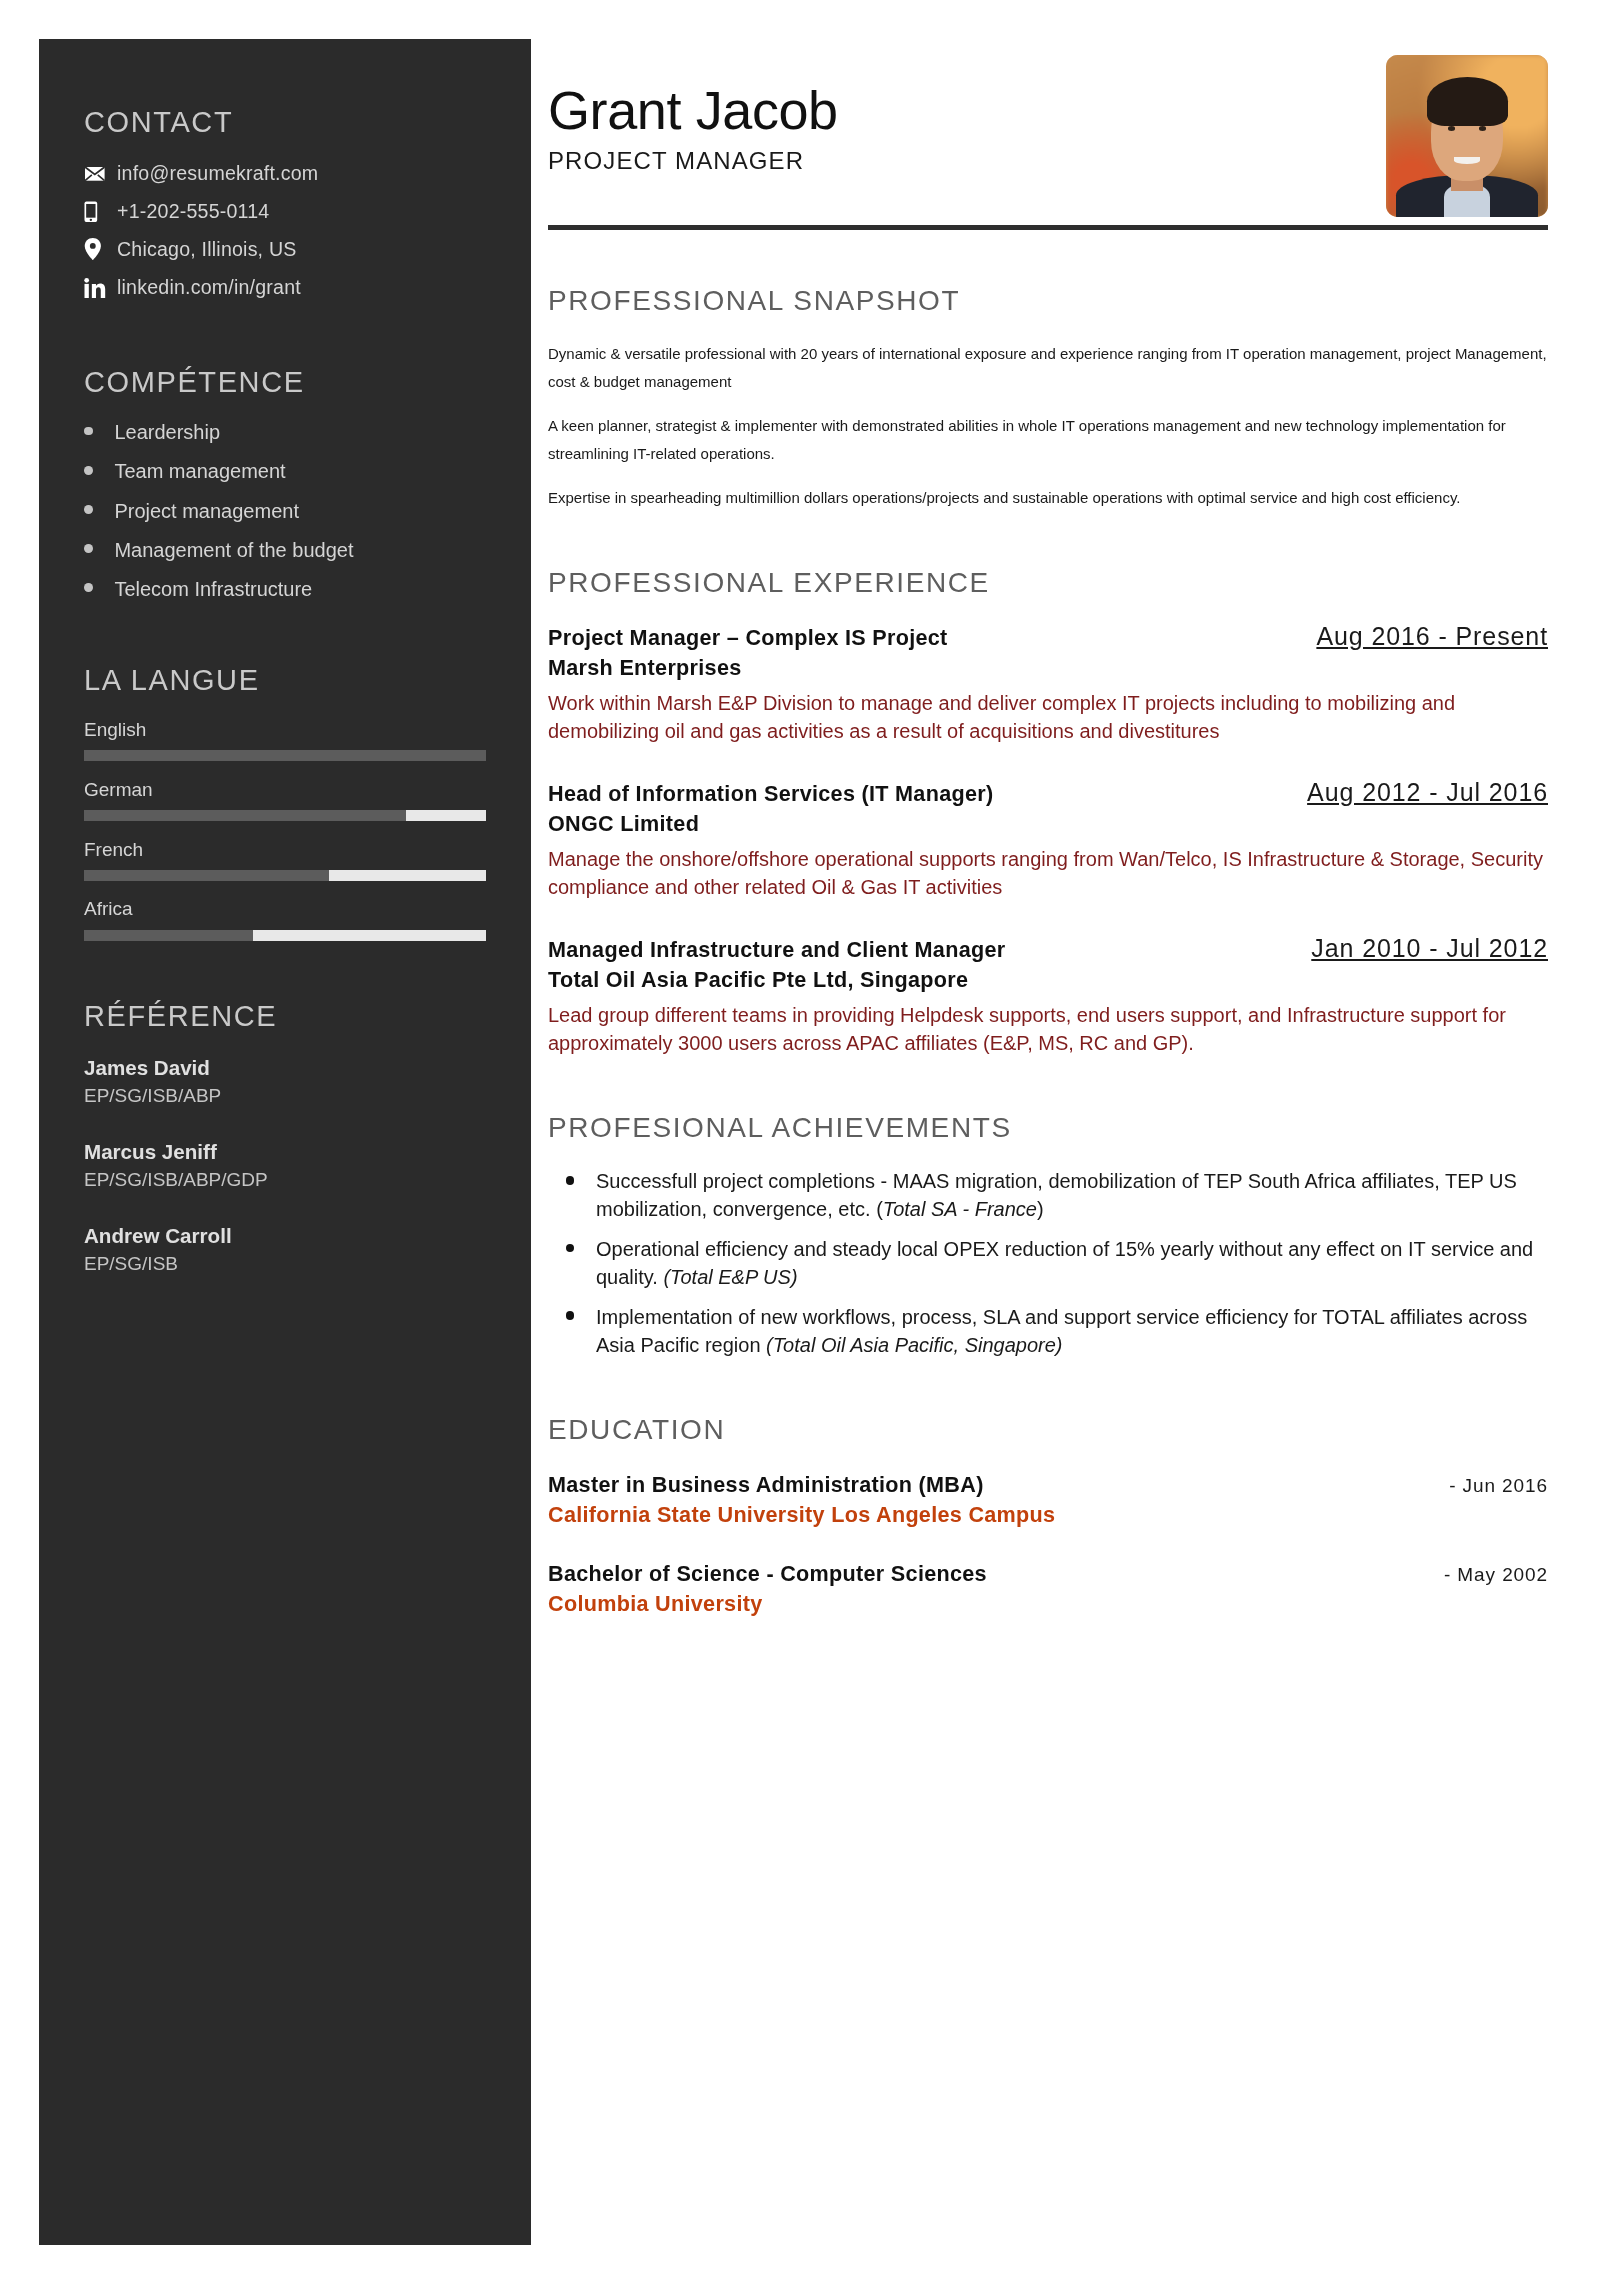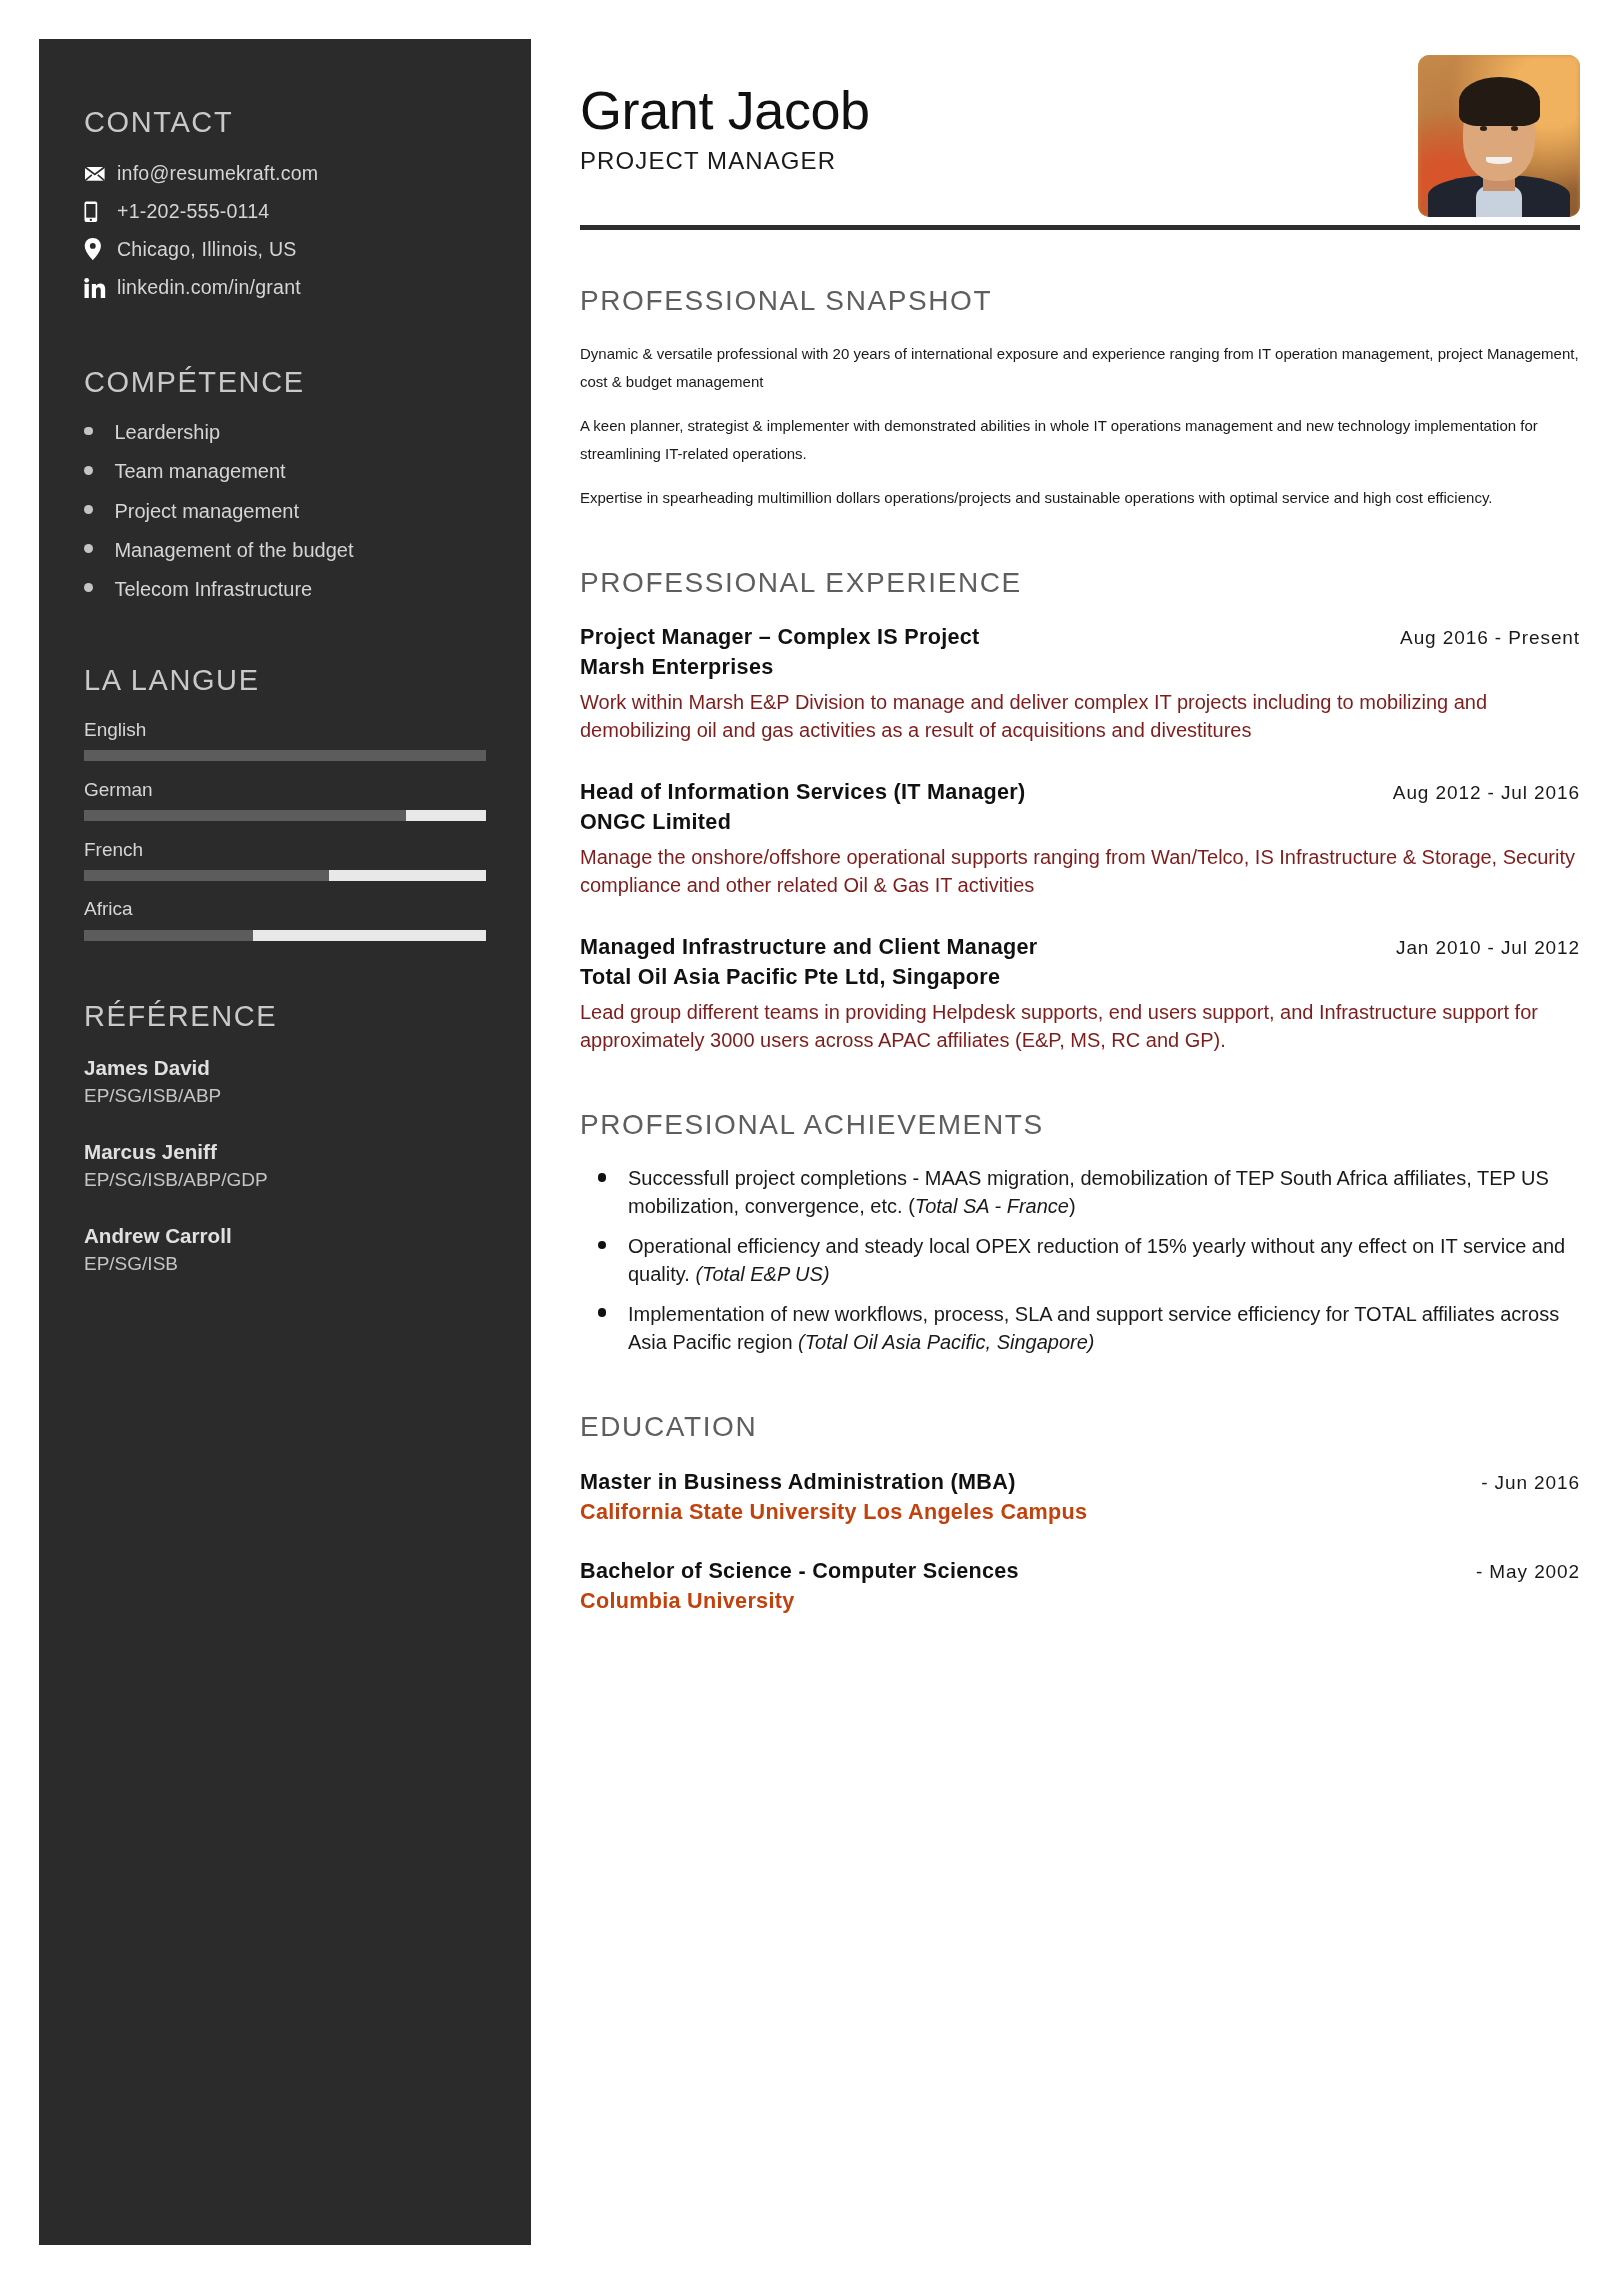--- a/index.html
+++ b/index.html
@@ -120,7 +120,7 @@
   
   #main {
     position: absolute;
-    left: 580px;
+    left: 548px;
     top: 39px;
     width: 1000px;
   }

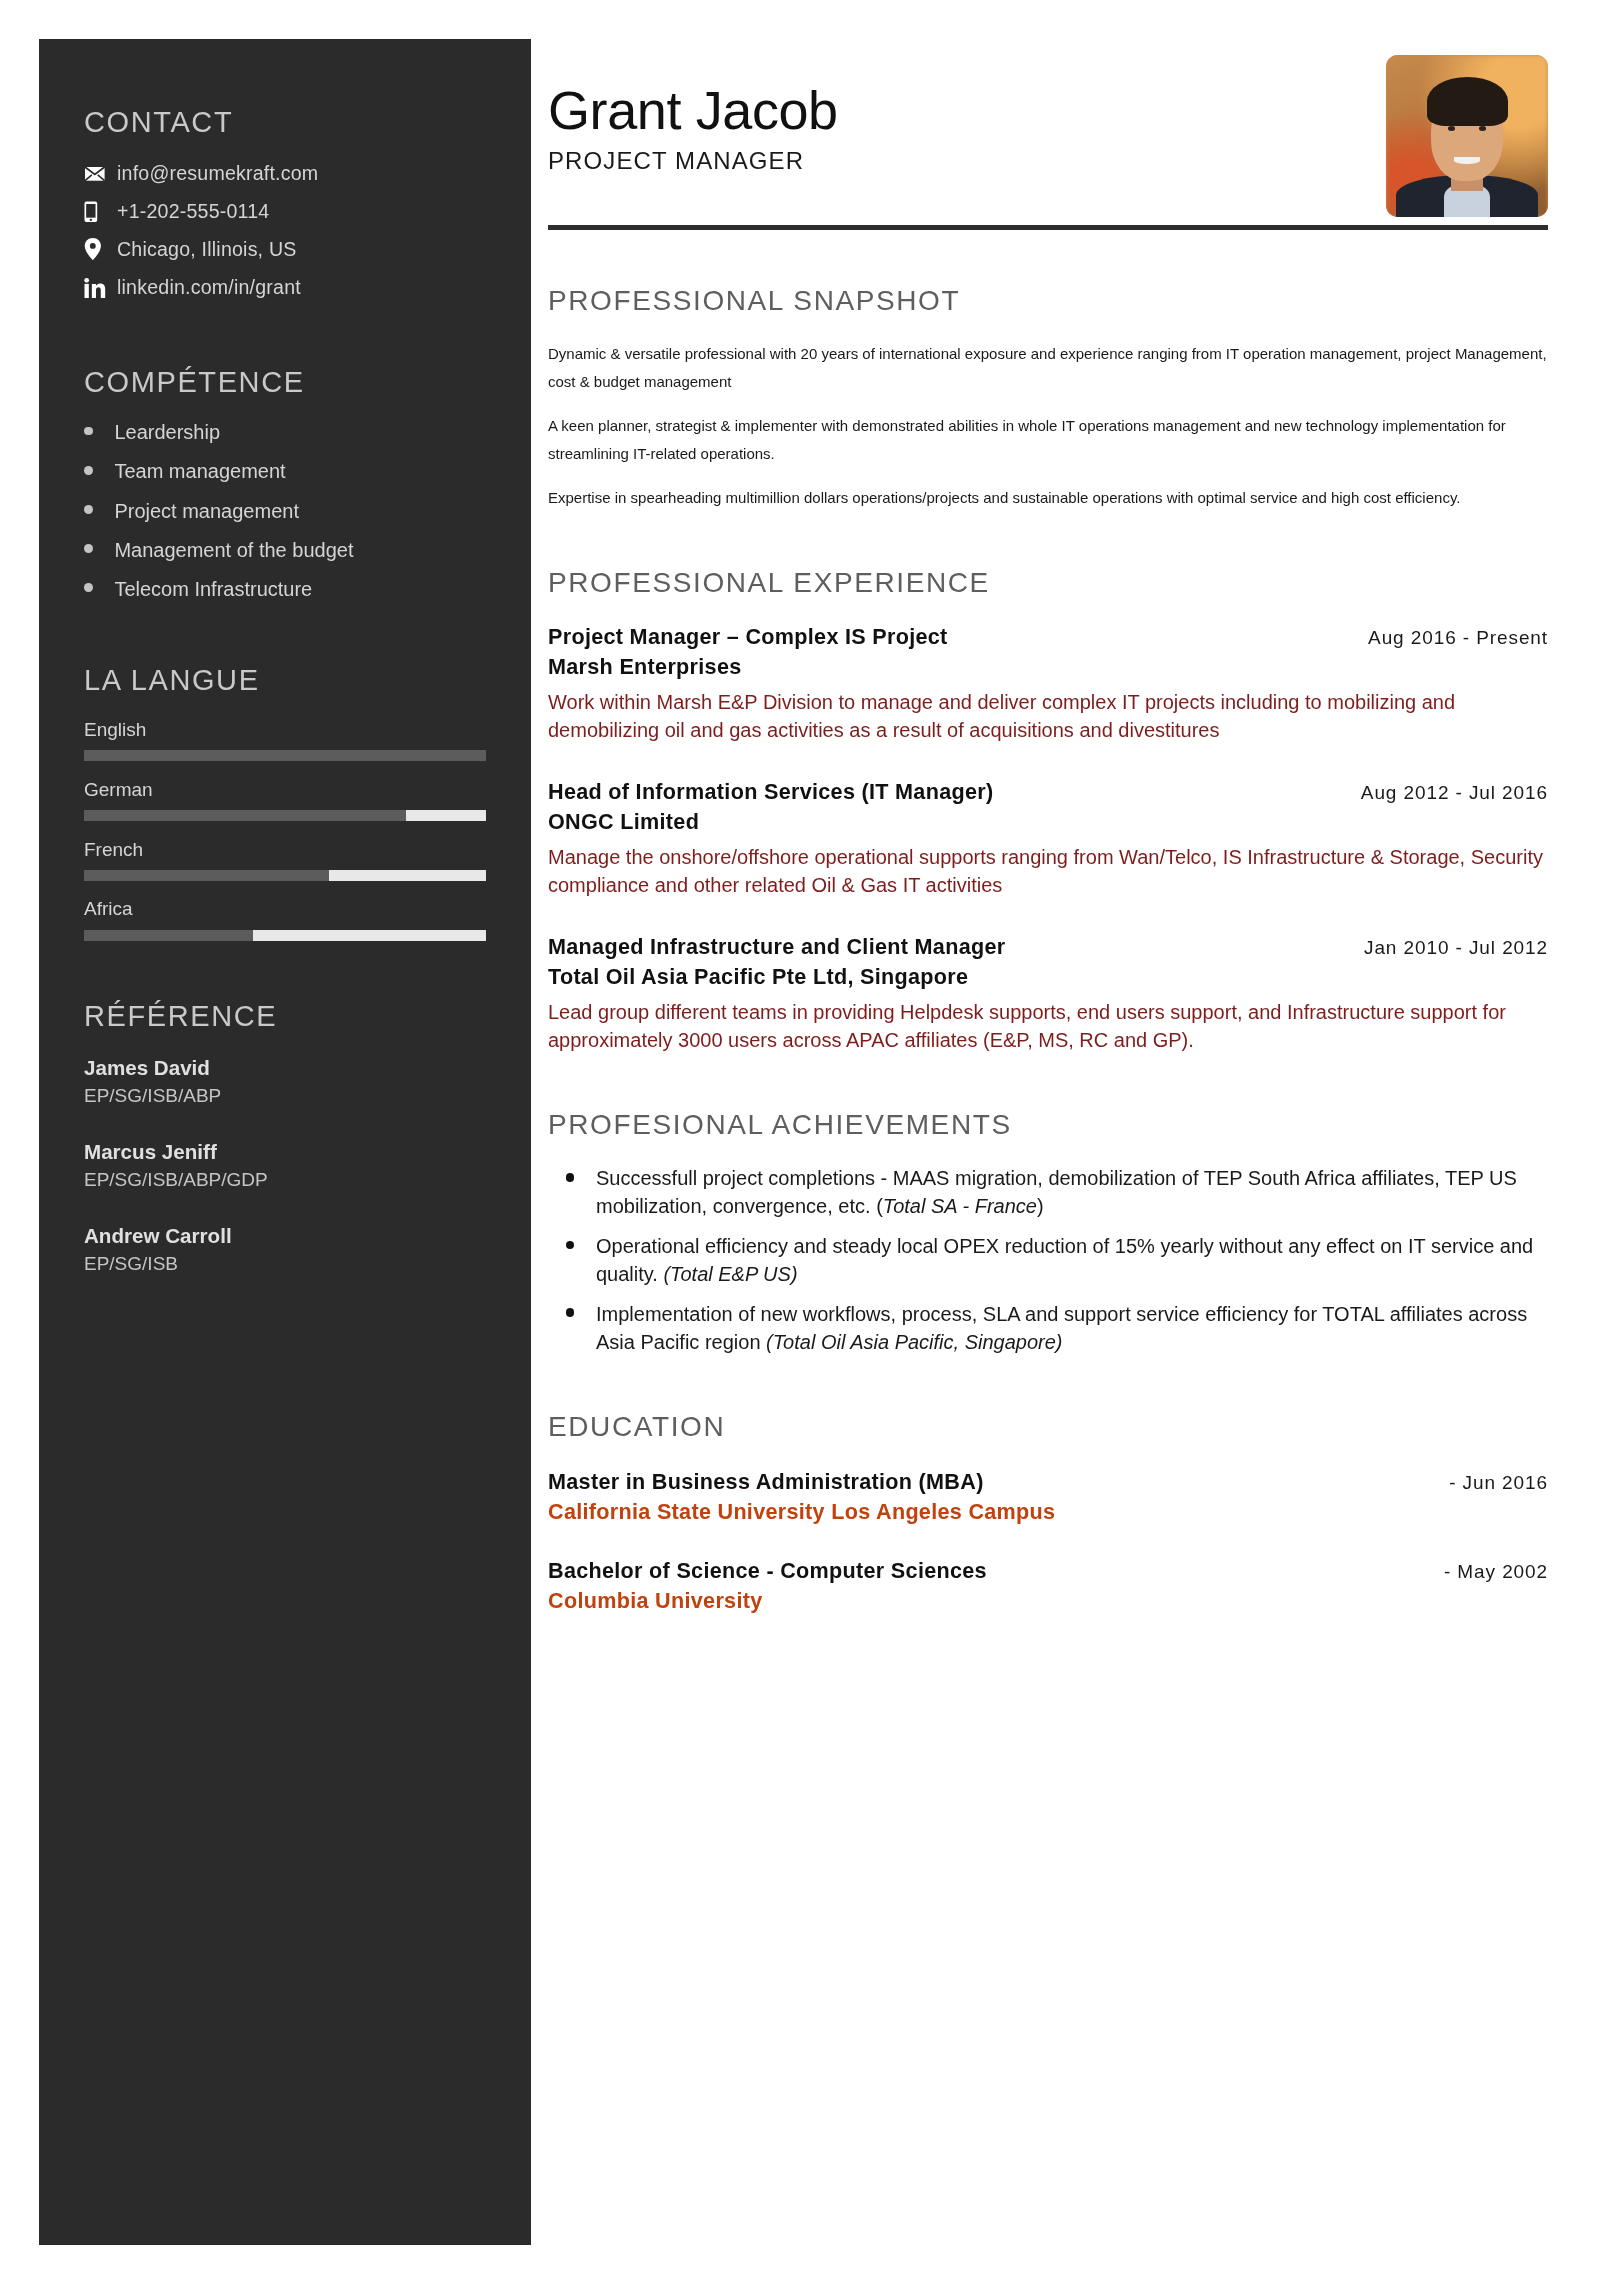--- a/index.html
+++ b/index.html
@@ -250,12 +250,13 @@
     letter-spacing: 0.3px;
   }
   .job-date {
-    font-size: 19px;
+    font-size: 25px;
     font-weight: 400;
     color: #1a1a1a;
     letter-spacing: 0.9px;
     white-space: nowrap;
     padding-left: 19.6px;
+    text-decoration: underline;
   }
   .job-company {
     font-size: 21.6px;

